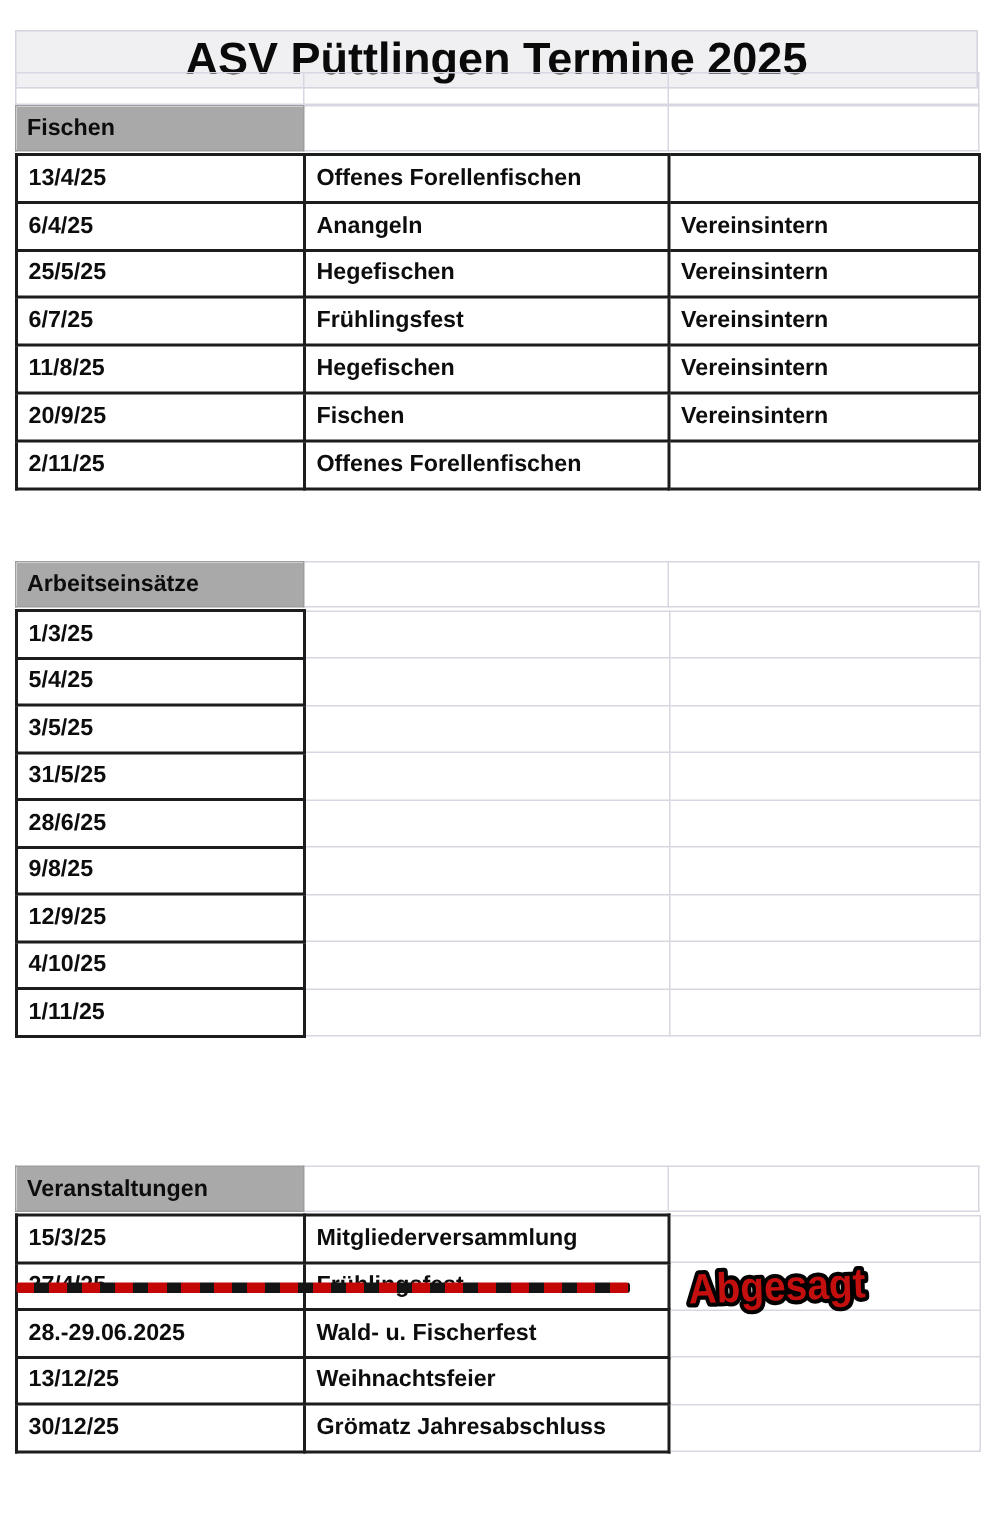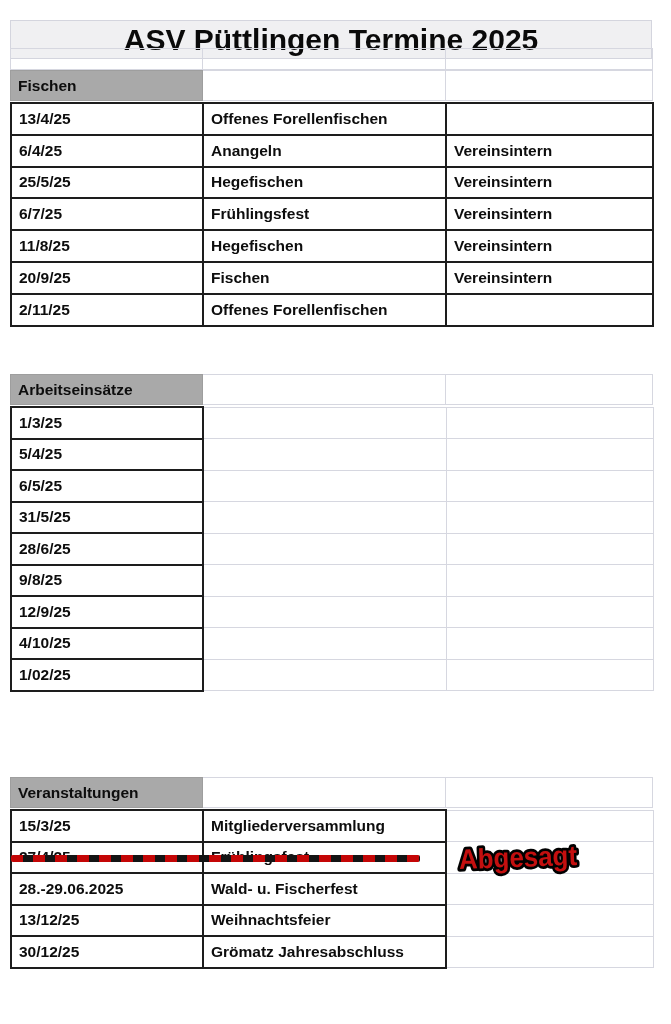--- a/index.html
+++ b/index.html
@@ -152,7 +152,7 @@
       <td class="l"></td>
     </tr>
     <tr>
-      <td class="d">6/5/25</td>
+      <td class="d">3/5/25</td>
       <td class="l"></td>
       <td class="l"></td>
     </tr>

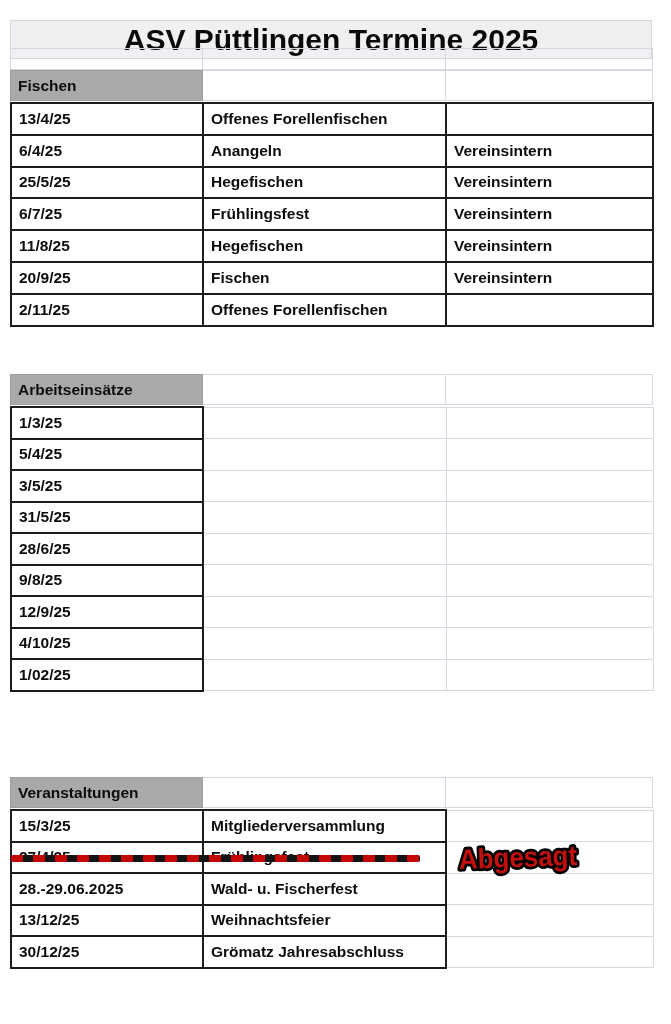--- a/index.html
+++ b/index.html
@@ -182,7 +182,7 @@
       <td class="l"></td>
     </tr>
     <tr>
-      <td class="d">1/02/25</td>
+      <td class="d">1/11/25</td>
       <td class="l"></td>
       <td class="l"></td>
     </tr>

